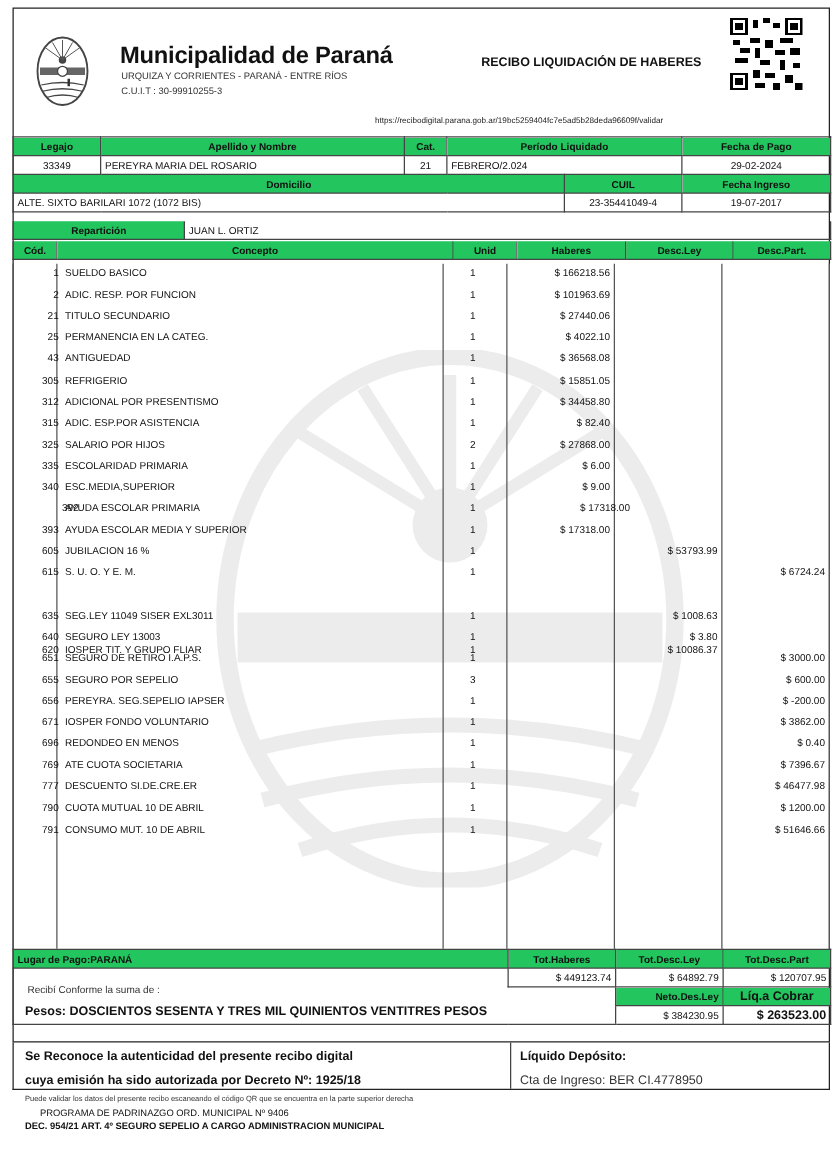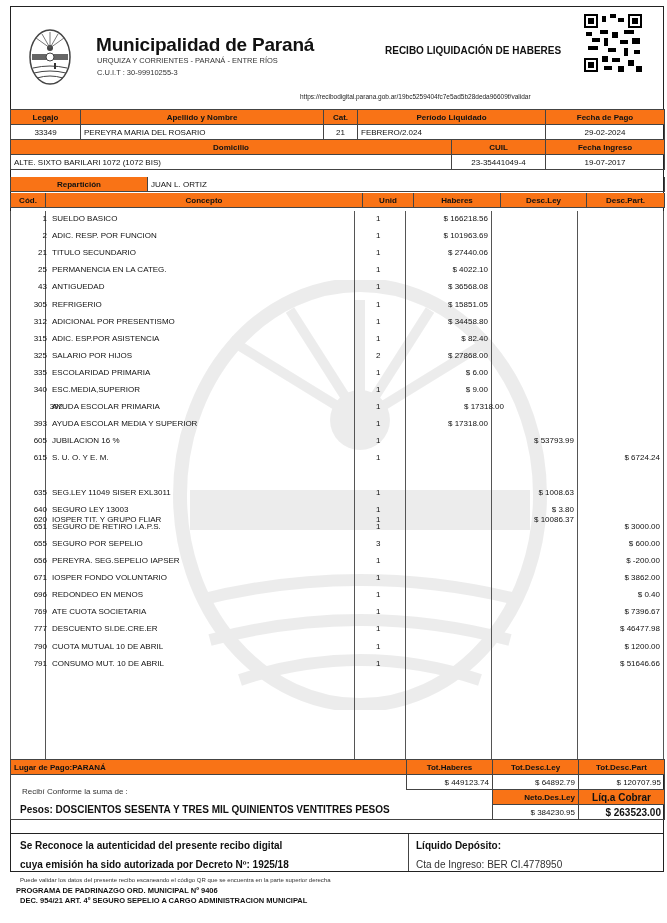--- a/index.html
+++ b/index.html
@@ -16,7 +16,7 @@
 
   table.grid { border-collapse: collapse; position: absolute; left: 10px; width: 654px; table-layout: fixed; }
   table.grid td { border: 1px solid #444; font-size: 8px; padding: 0 3px; height: 14px; white-space: nowrap; overflow: hidden; }
-  .hdr { background: #f97316; font-weight: bold; text-align: center; }
+  .hdr { background: #22c55e; font-weight: bold; text-align: center; }
   .c { text-align: center; }
   .r { text-align: right; }
 

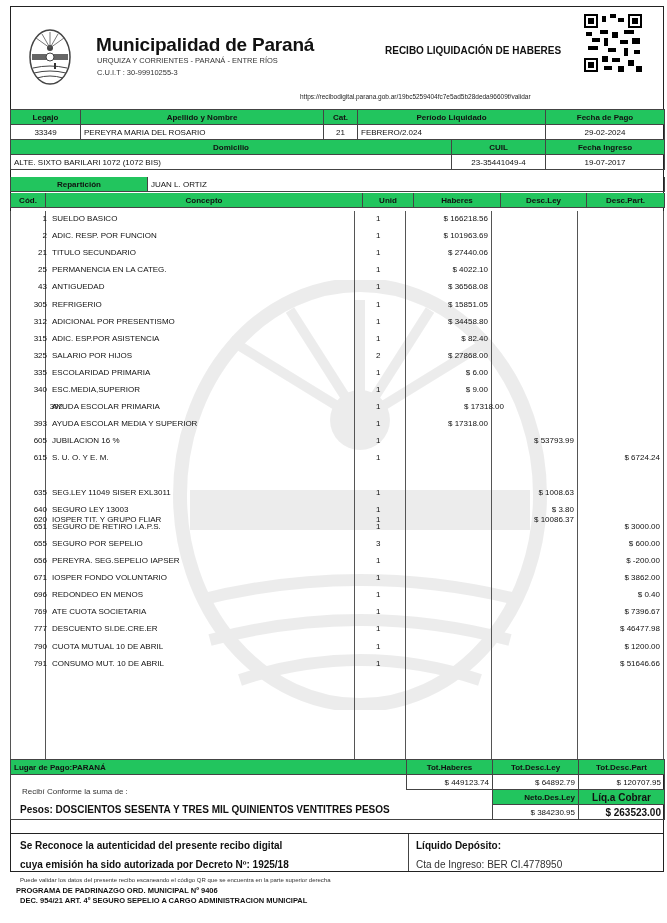--- a/index.html
+++ b/index.html
@@ -41,7 +41,7 @@
   .bottom-box { left: 10px; top: 834px; width: 654px; height: 38px; border: 1px solid #222; border-top: none; box-sizing: border-box; }
   .bottom-div { left: 408px; top: 834px; width: 1px; height: 37px; background: #444; }
   .note { left: 20px; top: 877px; font-size: 6px; color: #333; }
-  .prog1 { left: 16px; top: 886px; font-size: 7.5px; font-weight: bold; }
+  .prog1 { left: 32px; top: 886px; font-size: 7.5px; font-weight: normal; }
   .prog2 { left: 20px; top: 896px; font-size: 7.5px; font-weight: bold; }
   .pageno { left: 672px; top: 884px; font-size: 7.5px; font-weight: bold; }
 </style>

